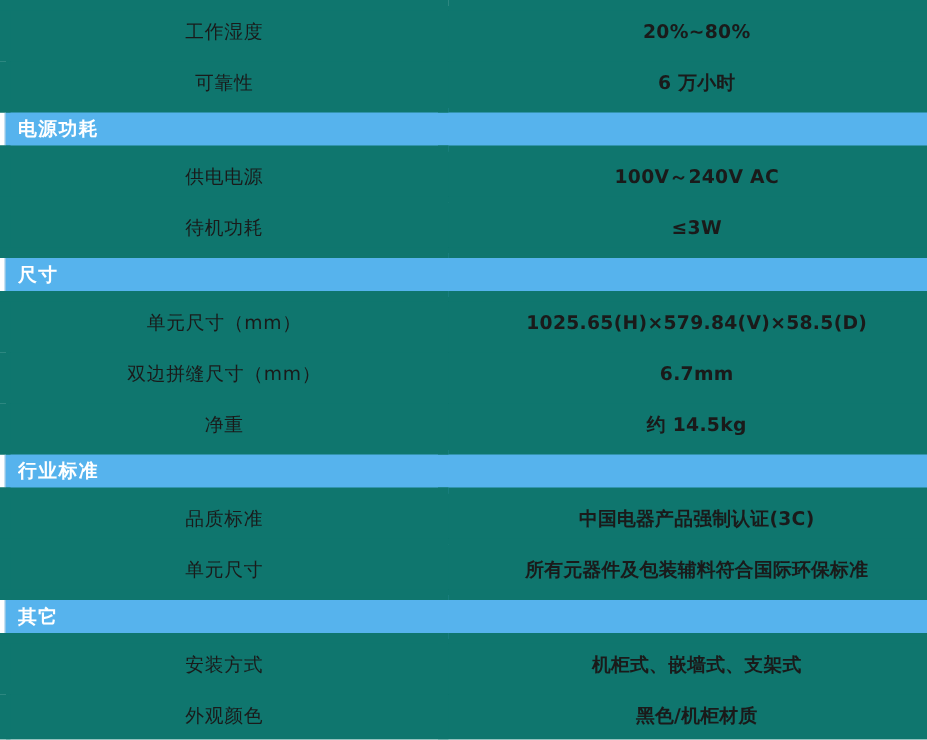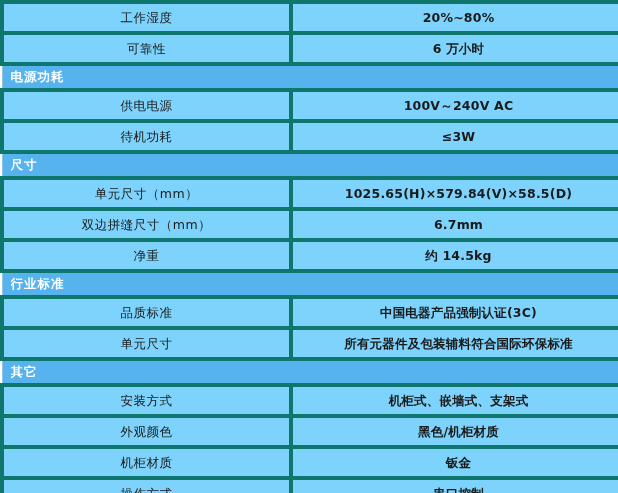--- a/index.html
+++ b/index.html
@@ -25,13 +25,13 @@
     table-layout: fixed;
   }
   table.spec td {
-    border: 4px solid #0f766e;
+    border: 7px solid #0f766e;
     padding: 0;
     height: 27px;
     vertical-align: middle;
     font-size: 12.5px;
     color: #1a1a1a;
-    background: #7dd3fc;
+    background: #0f766e;
     text-align: center;
   }
   td.label {

